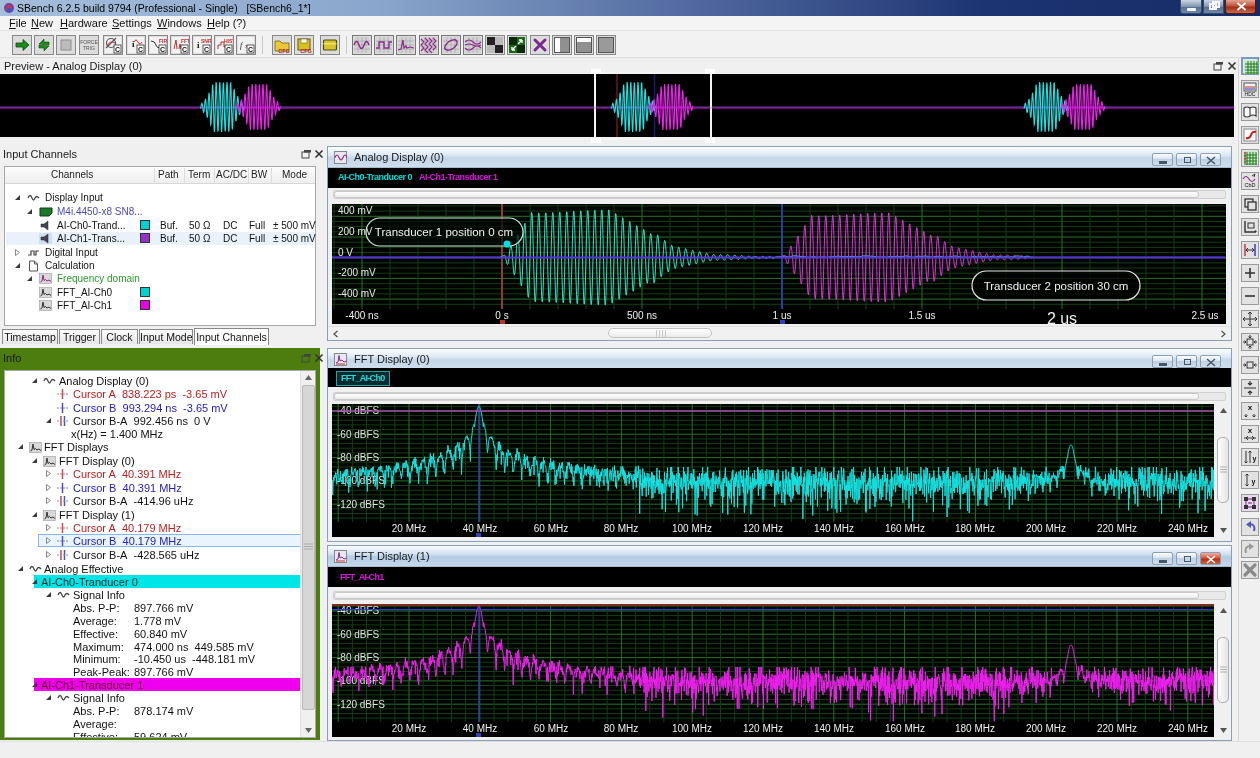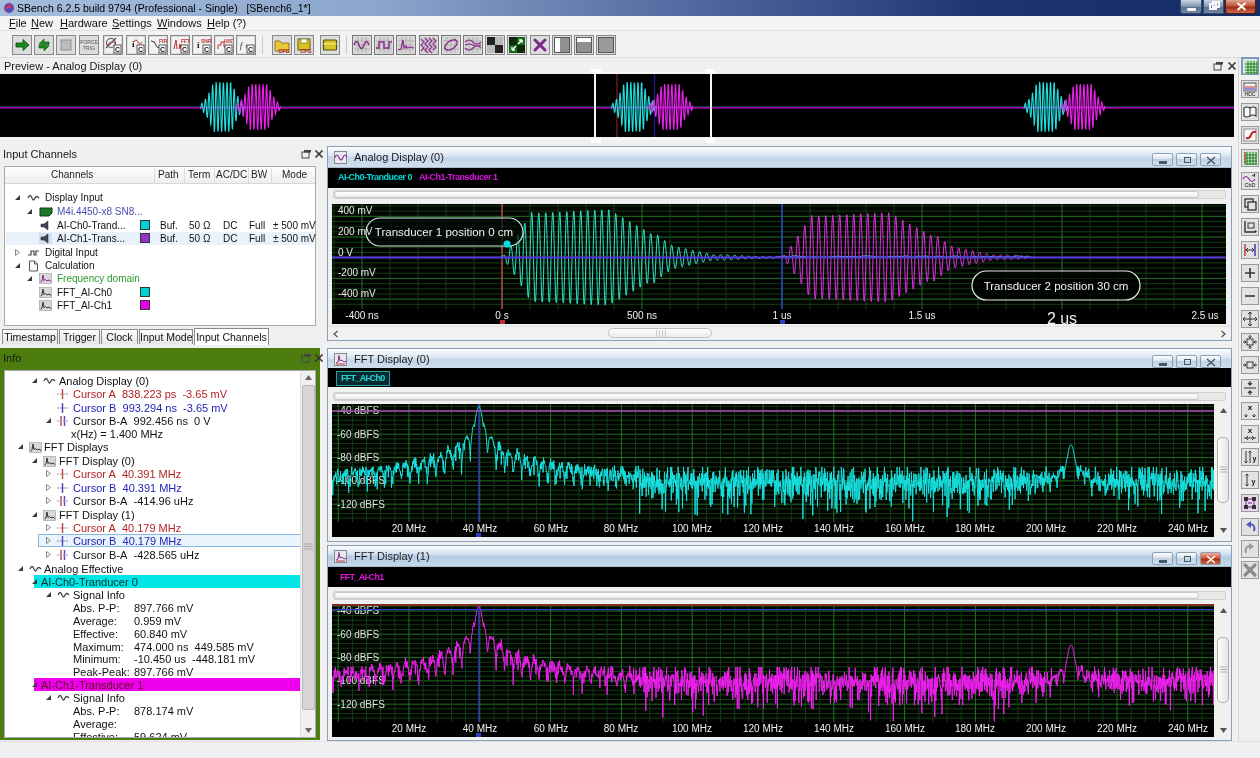--- a/index.html
+++ b/index.html
@@ -638,7 +638,7 @@
       <span class="abs" style="left:68px;top:231px;color:#111">Abs. P-P:</span>
       <span class="abs" style="left:129px;top:231px;color:#111">897.766 mV</span>
       <span class="abs" style="left:68px;top:244px;color:#111">Average:</span>
-      <span class="abs" style="left:129px;top:244px;color:#111">0.959 mV</span>
+      <span class="abs" style="left:129px;top:244px;color:#111">1.778 mV</span>
       <span class="abs" style="left:68px;top:257px;color:#111">Effective:</span>
       <span class="abs" style="left:129px;top:257px;color:#111">60.840 mV</span>
       <span class="abs" style="left:68px;top:270px;color:#111">Maximum:</span>

